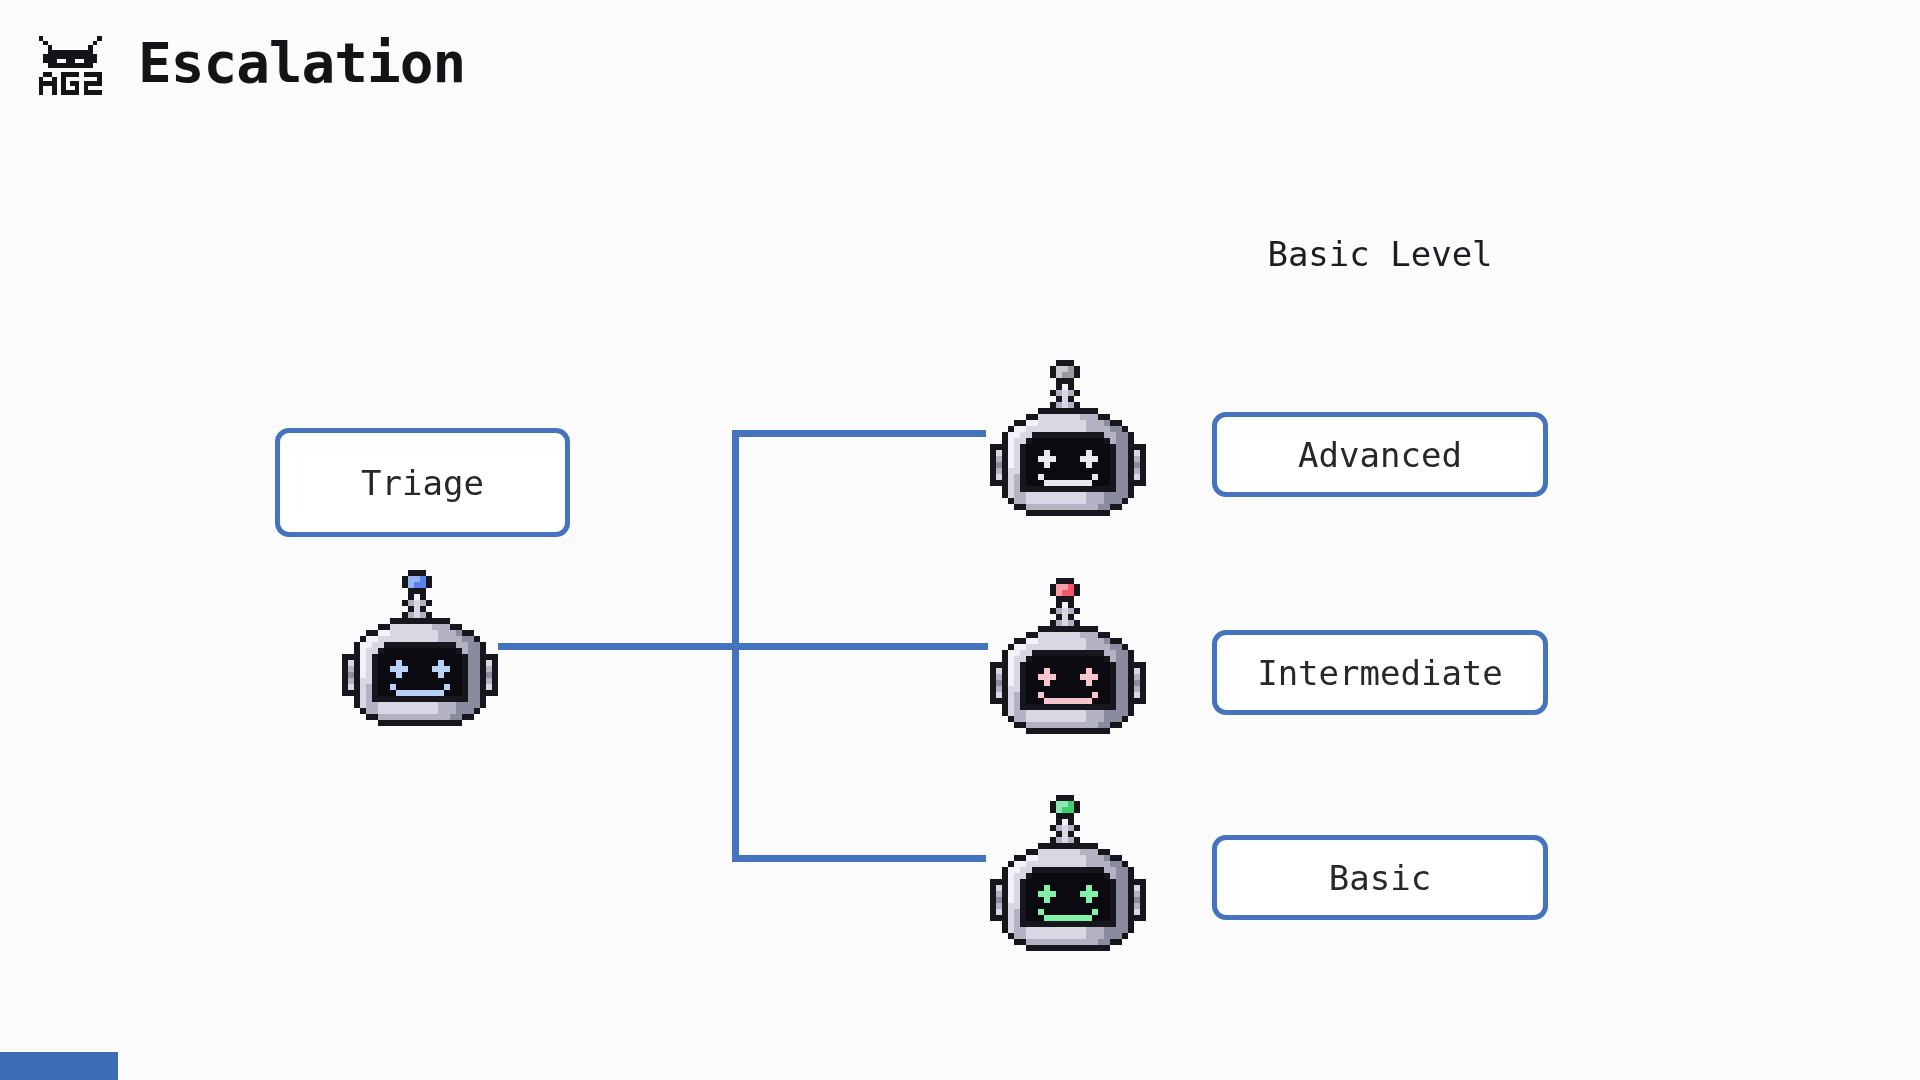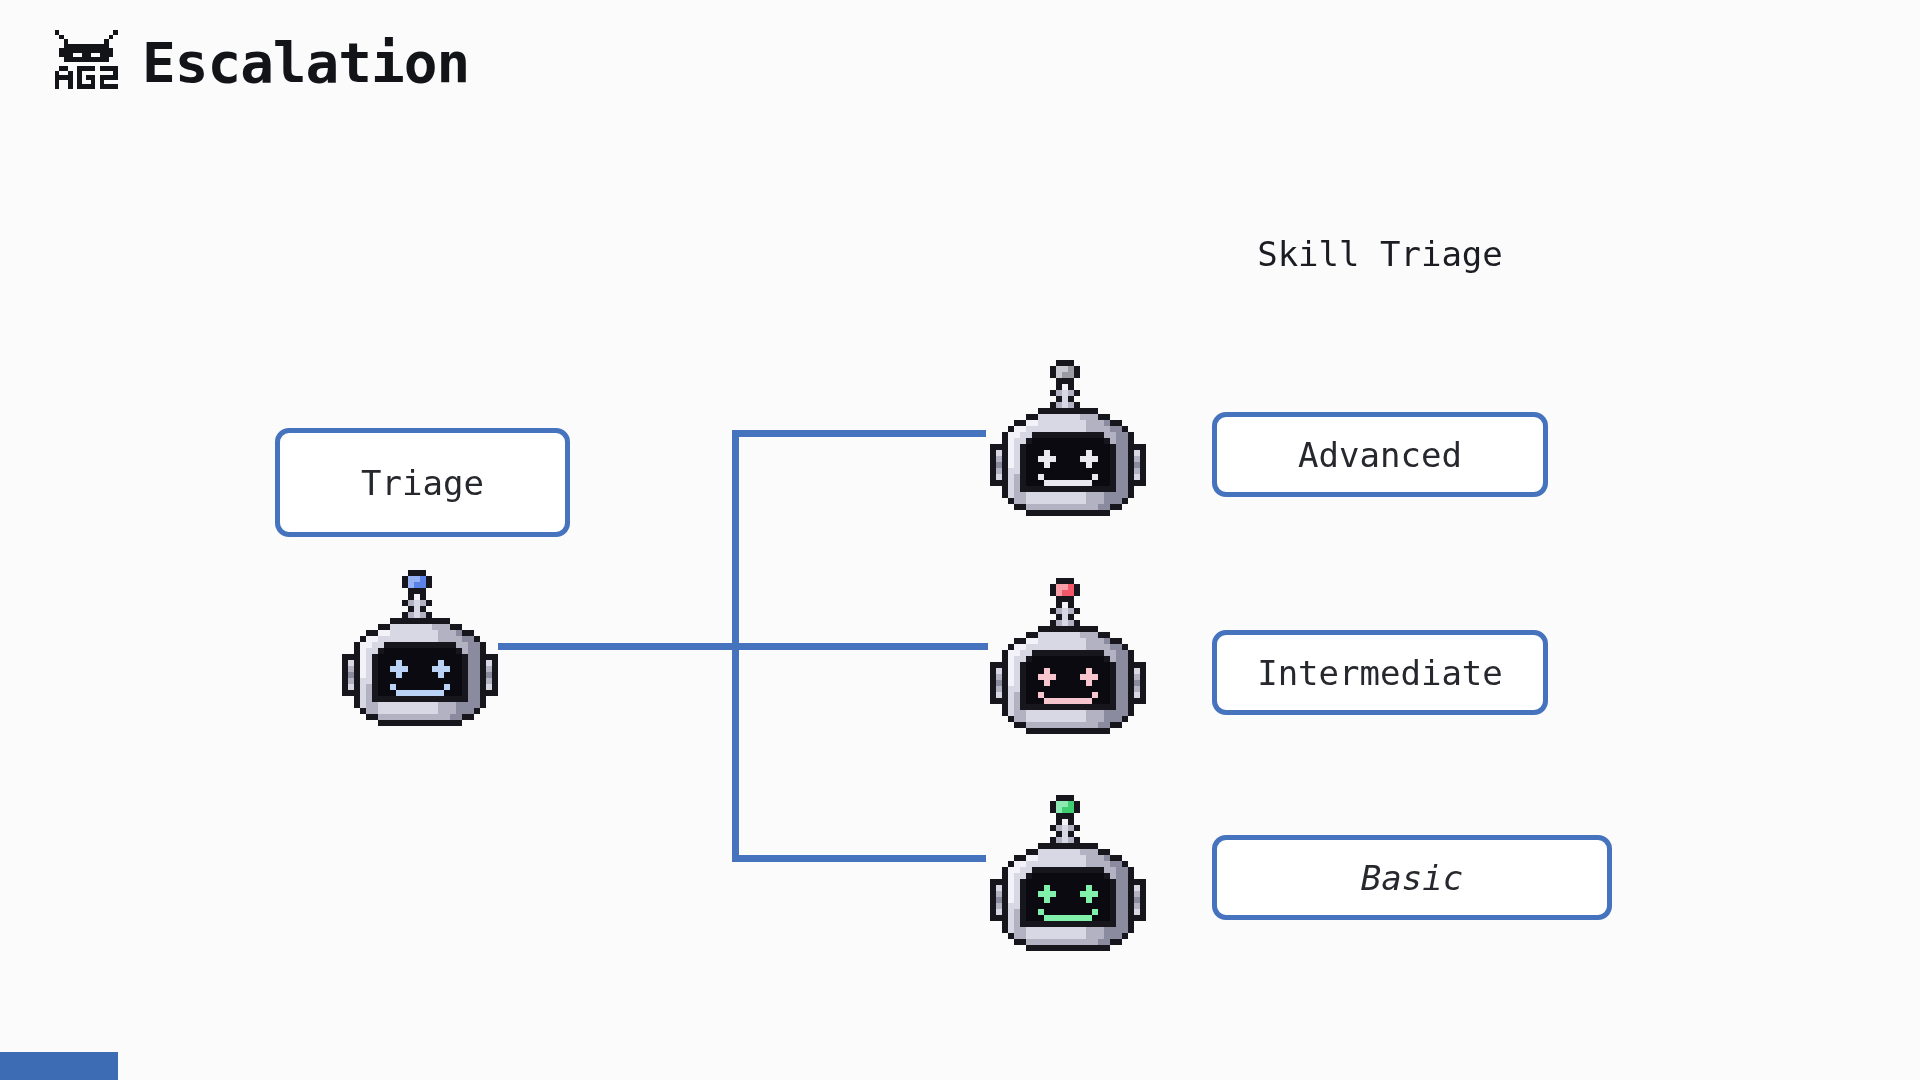--- a/index.html
+++ b/index.html
@@ -13,7 +13,7 @@
   .canvas{position:relative;width:1920px;height:1080px;}
 
   
-  .hdr{position:absolute;left:50px;top:30px;display:flex;align-items:flex-start;gap:20px;}
+  .hdr{position:absolute;left:34px;top:30px;display:flex;align-items:flex-end;gap:32px;}
   .logo{width:72px;height:59px;}
   .title{font-size:56px;font-weight:700;letter-spacing:-1px;color:#121418;white-space:nowrap;}
 

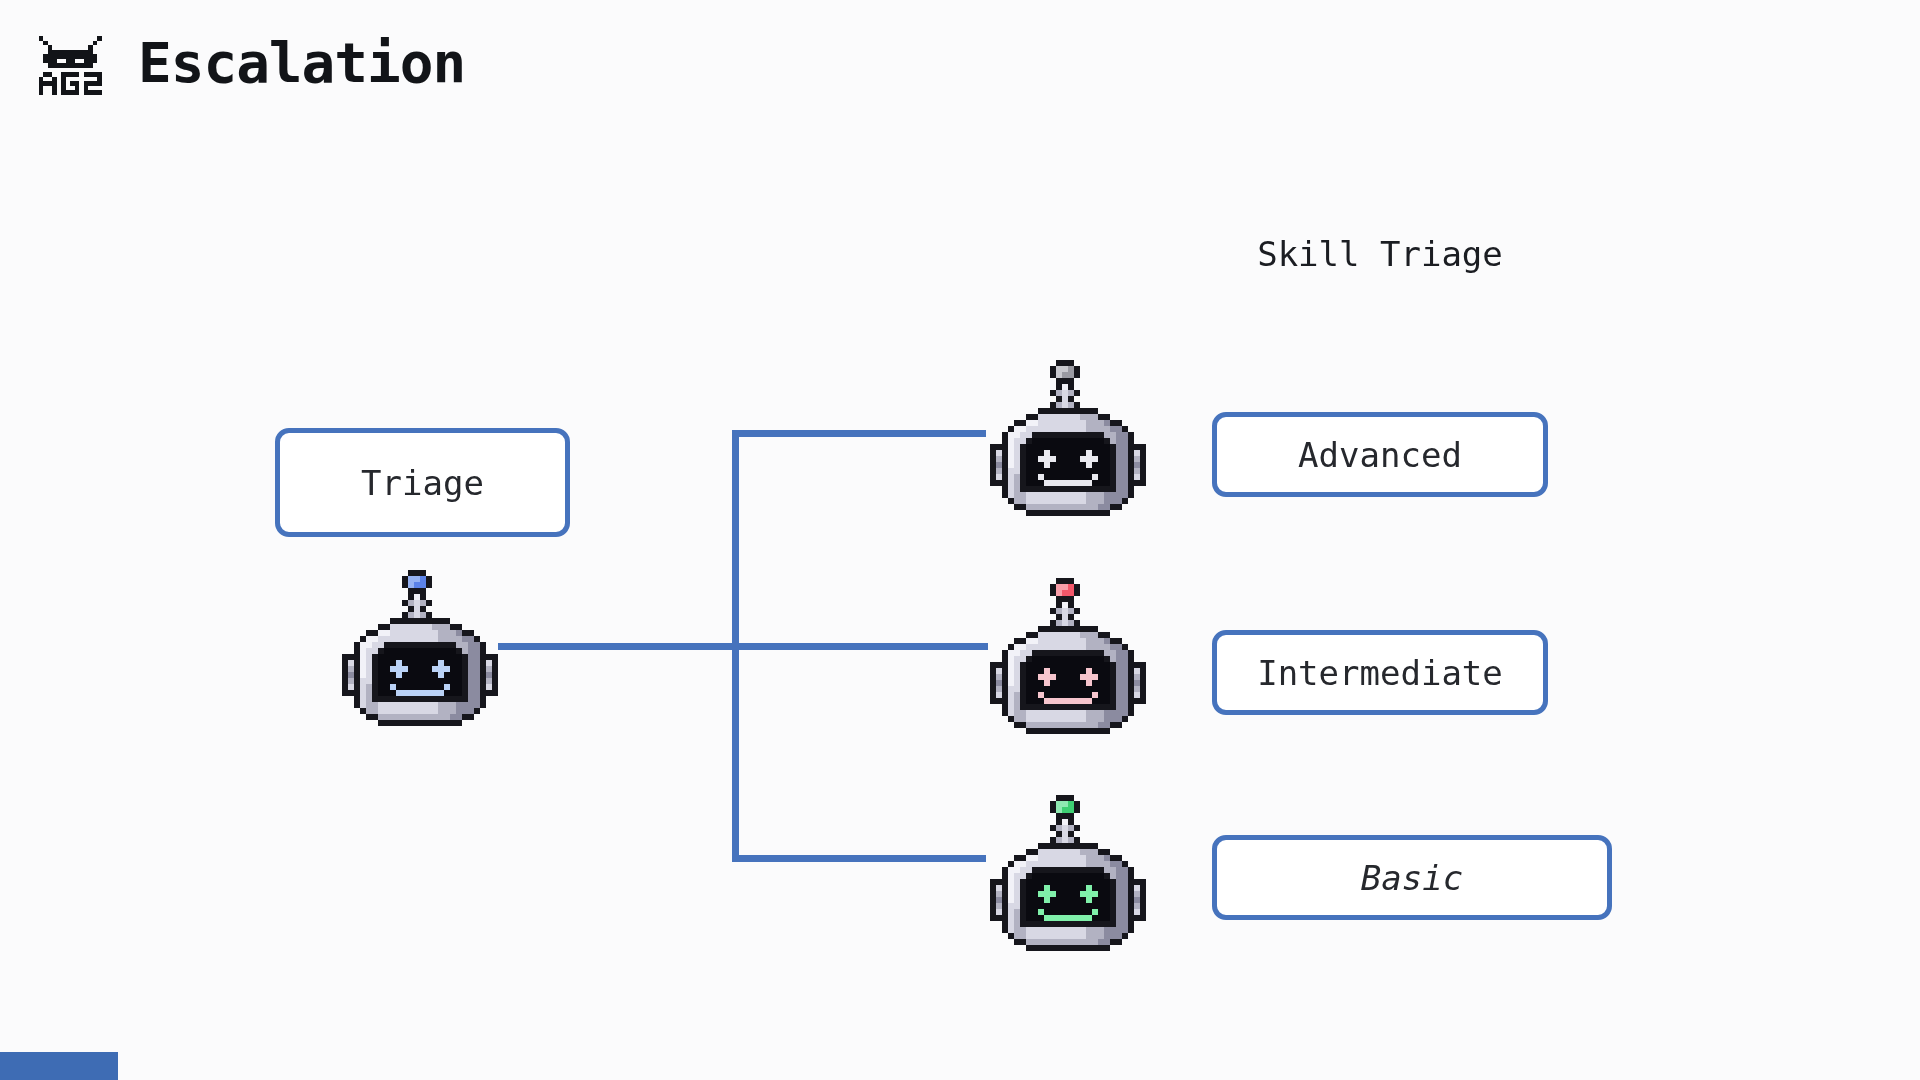--- a/index.html
+++ b/index.html
@@ -101,7 +101,7 @@
     <div class="title">Escalation</div>
   </div>
 
-  <div class="skill-hdr">Skill Triage</div>
+  <div class="skill-hdr">Basic Level</div>
 
   <div class="box triage-box">
     <span>Triage</span>

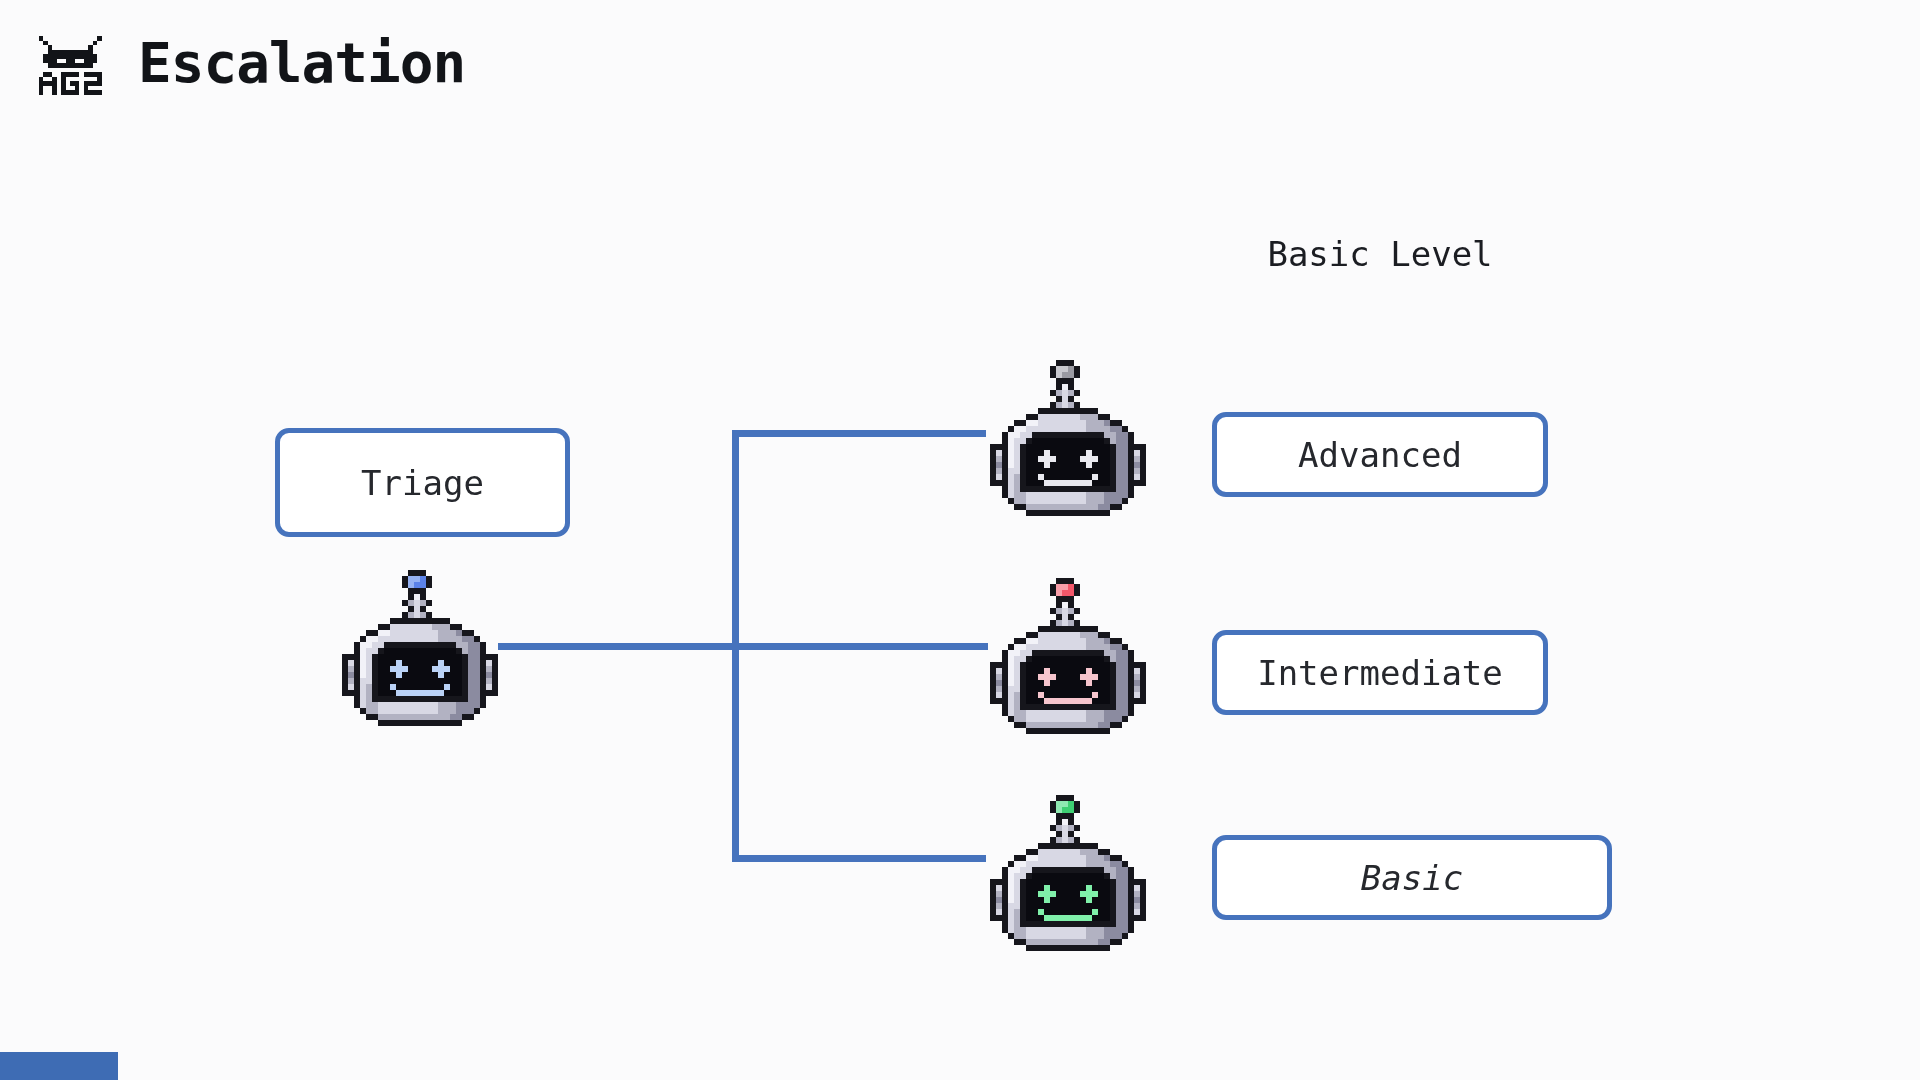--- a/index.html
+++ b/index.html
@@ -31,7 +31,7 @@
   .triage-box{left:275px;top:428px;width:295px;height:109px;}
   .adv-box{left:1212px;top:412px;width:336px;height:85px;}
   .int-box{left:1212px;top:630px;width:336px;height:85px;}
-  .bas-box{left:1212px;top:835px;width:400px;height:85px;font-style:italic;}
+  .bas-box{left:1212px;top:835px;width:336px;height:85px;}
 
   .skill-hdr{
     position:absolute;left:1212px;top:234px;width:336px;

